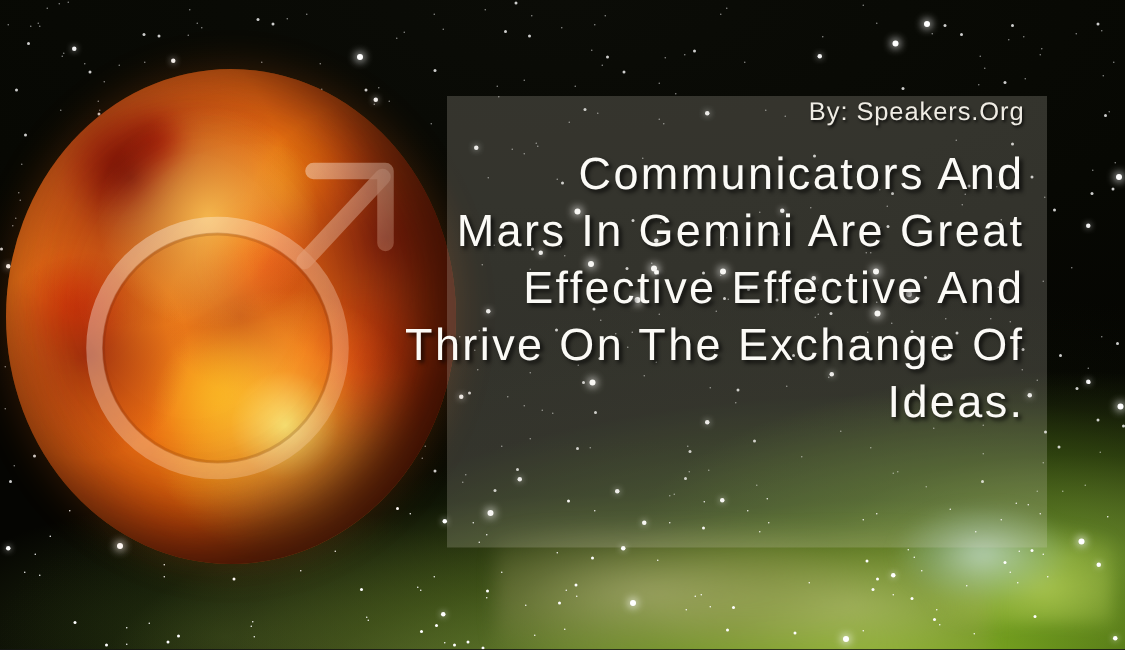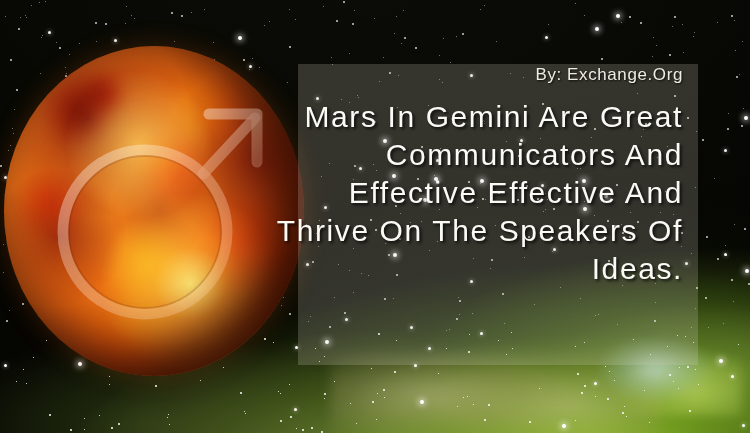--- a/index.html
+++ b/index.html
@@ -601,7 +601,7 @@
   <div class="panel"></div>
 
   <div class="text-layer">
-    <div class="byline">By: Exchange.Org</div>
+    <div class="byline">By: Speakers.Org</div>
     <div class="body-copy" id="body-copy">
         <span class="line">Mars In Gemini Are Great</span>
         <span class="line">Communicators And</span>

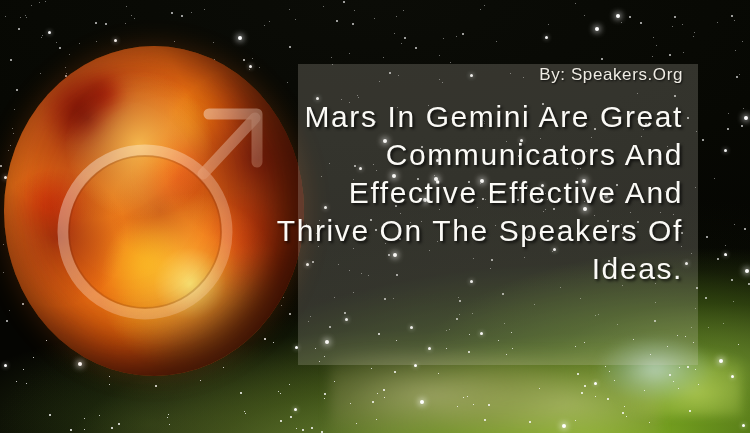--- a/index.html
+++ b/index.html
@@ -603,8 +603,8 @@
   <div class="text-layer">
     <div class="byline">By: Speakers.Org</div>
     <div class="body-copy" id="body-copy">
+        <span class="line">Communicators And</span>
         <span class="line">Mars In Gemini Are Great</span>
-        <span class="line">Communicators And</span>
         <span class="line">Effective Effective And</span>
         <span class="line">Thrive On The Speakers Of</span>
         <span class="line">Ideas.</span>

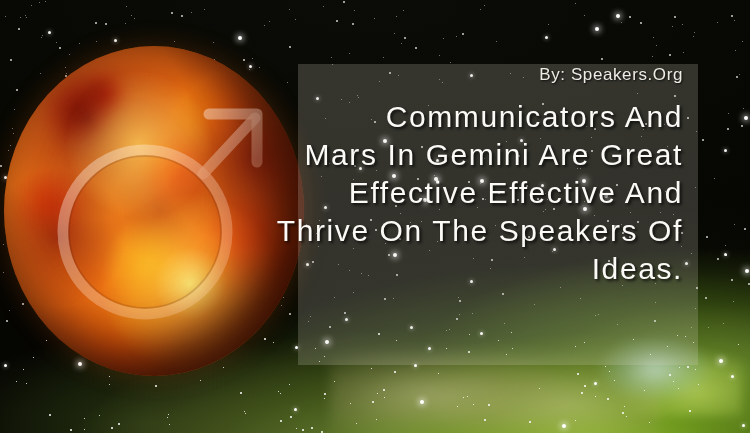--- a/index.html
+++ b/index.html
@@ -606,7 +606,7 @@
         <span class="line">Communicators And</span>
         <span class="line">Mars In Gemini Are Great</span>
         <span class="line">Effective Effective And</span>
-        <span class="line">Thrive On The Speakers Of</span>
+        <span class="line">Thrive On The Exchange Of</span>
         <span class="line">Ideas.</span>
       </div>
   </div>

